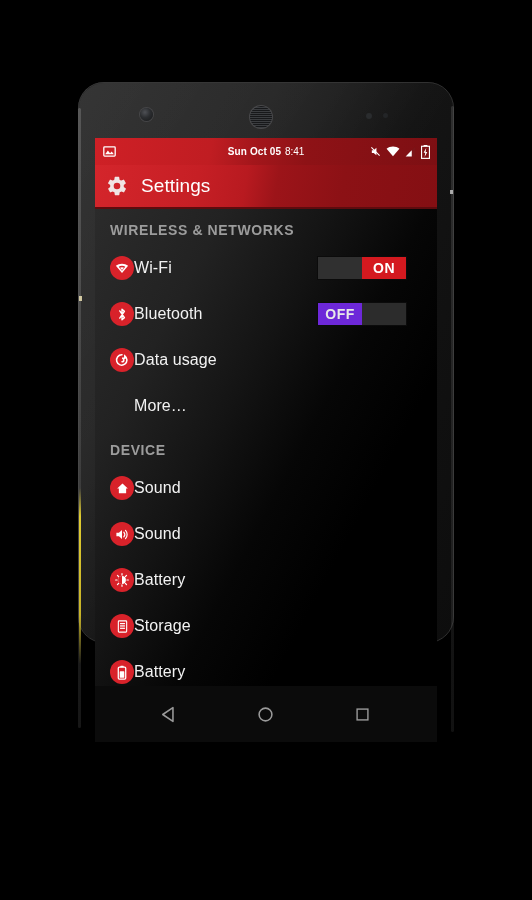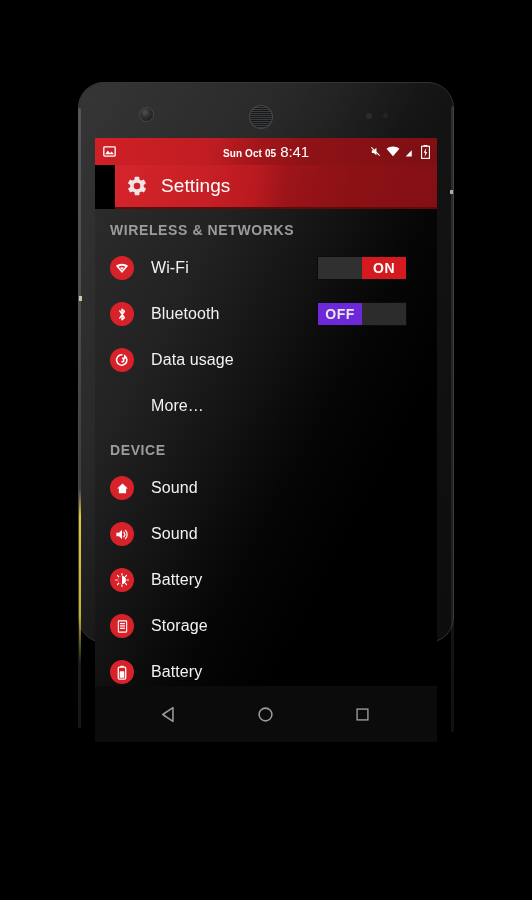--- a/index.html
+++ b/index.html
@@ -176,7 +176,7 @@
   }
   .sb-time {
     color: #ffffff;
-    font-size: 15px;
+    font-size: 10px;
     letter-spacing: -0.1px;
   }
   .sb-right {

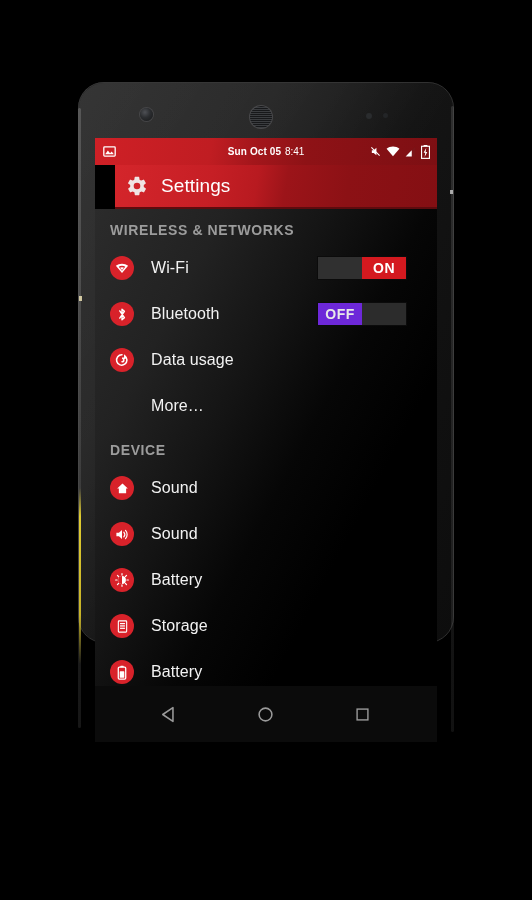--- a/index.html
+++ b/index.html
@@ -203,7 +203,6 @@
     padding-left: 11px;
     gap: 13px;
     border-bottom: 2px solid #5e0b0e;
-    margin-left: 20px;
   }
   #action-bar-title {
     color: #ffffff;

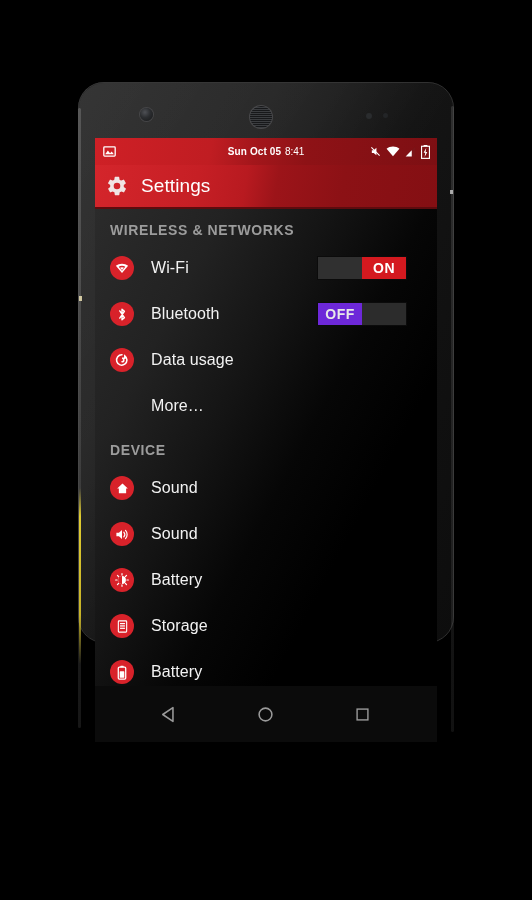--- a/index.html
+++ b/index.html
@@ -251,7 +251,6 @@
   }
   .row-icon.blank { background: transparent; }
   .row-label {
-    margin-left: 17px;
     color: #f2f2f2;
     font-size: 16px;
     letter-spacing: 0.1px;

